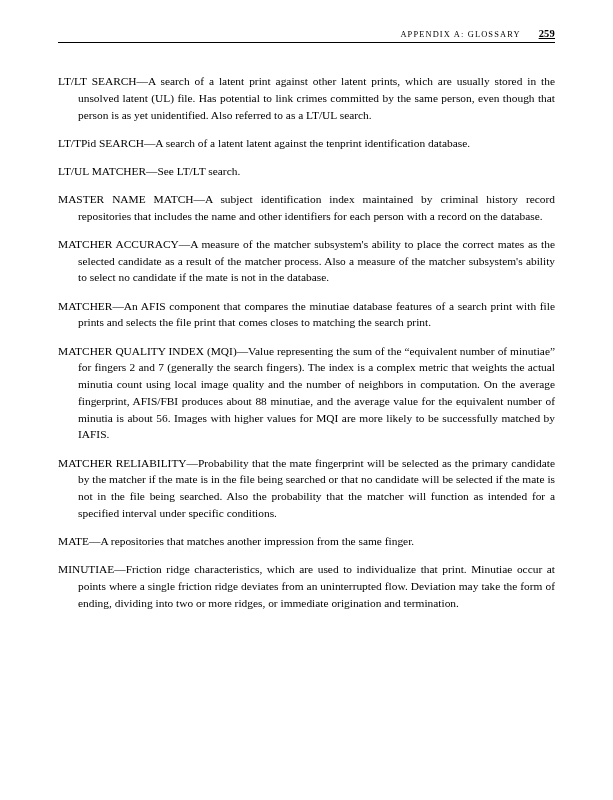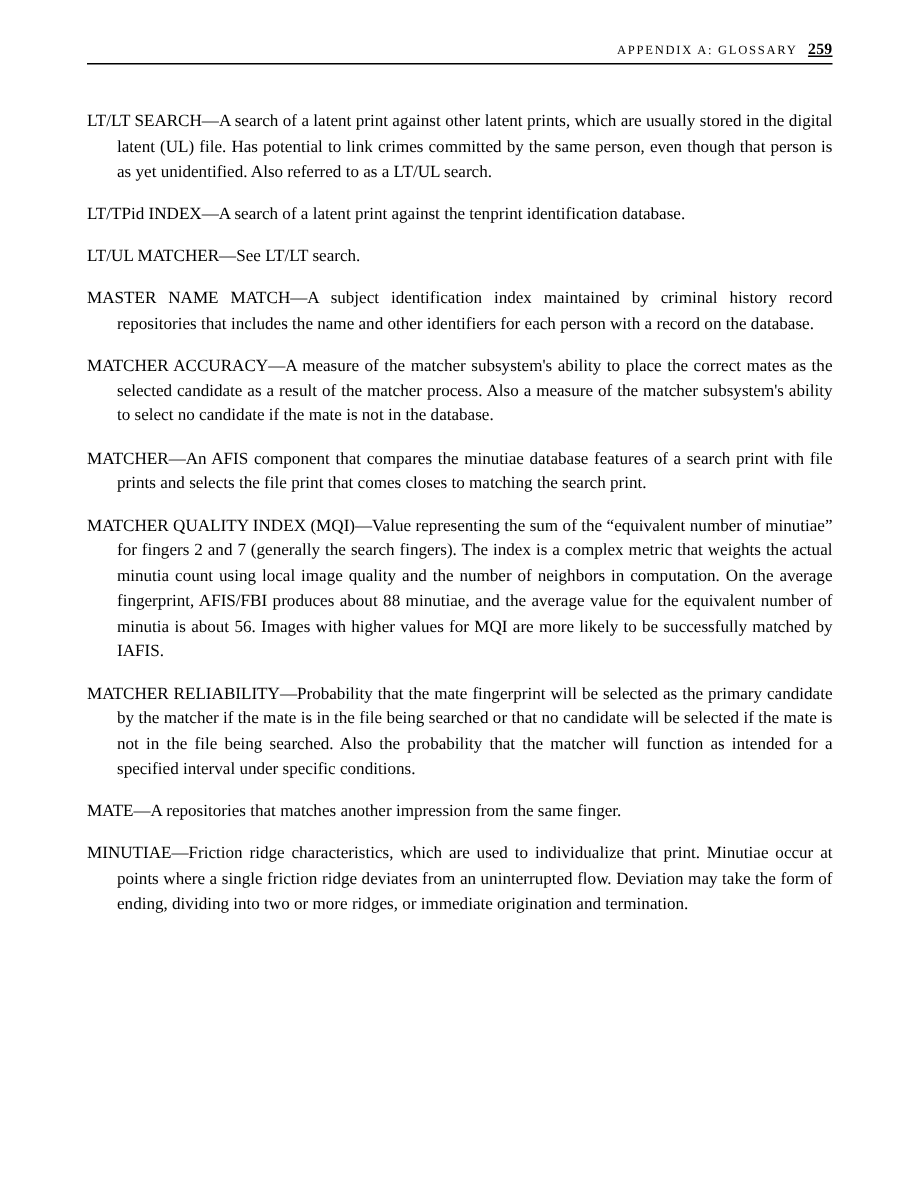--- a/index.html
+++ b/index.html
@@ -25,7 +25,7 @@
     display: flex;
     justify-content: flex-end;
     align-items: baseline;
-    gap: 7px;
+    gap: 18px;
     font-family: "Liberation Serif", serif;
     margin-bottom: 2px;
   }

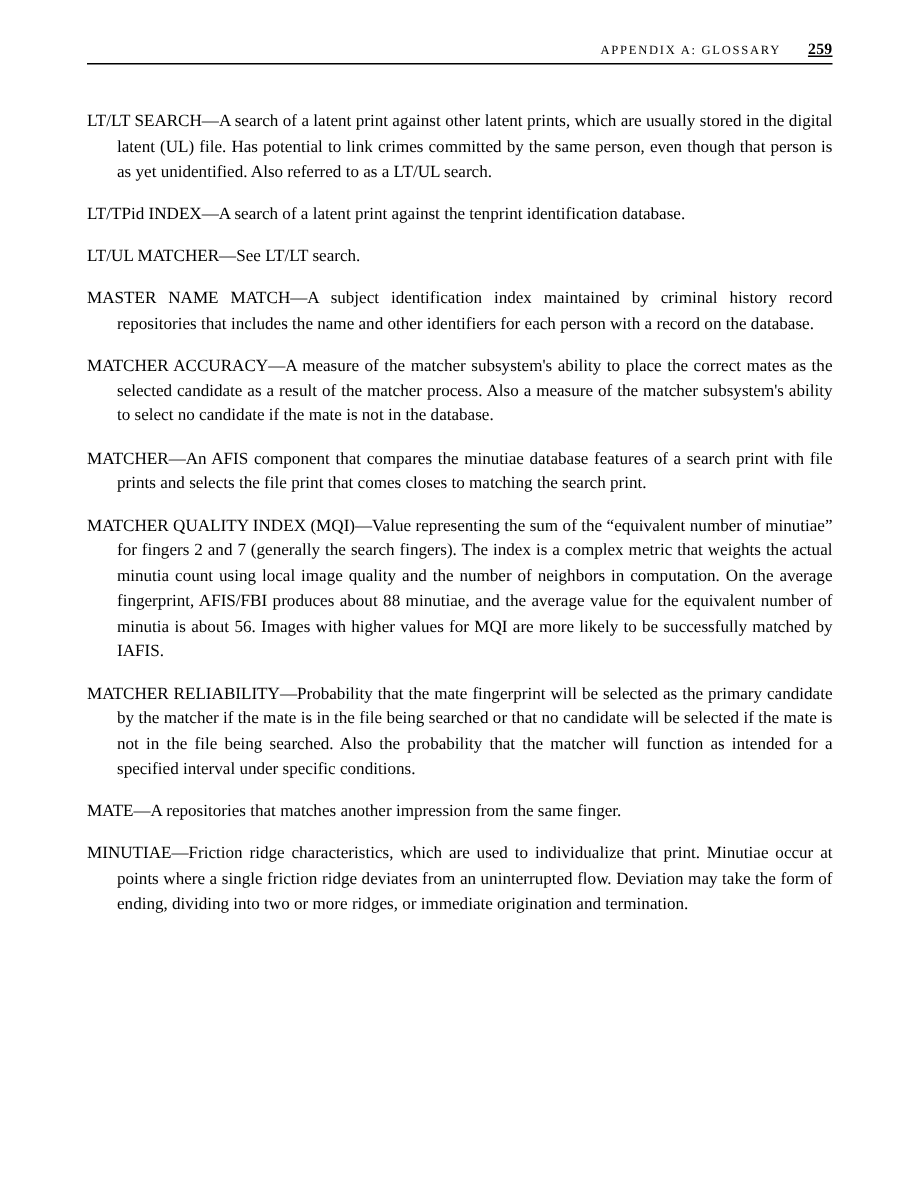--- a/index.html
+++ b/index.html
@@ -76,7 +76,7 @@
   <hr class="rule">
 
   <div class="glossary">
-    <p class="entry">LT/LT SEARCH—A search of a latent print against other latent prints, which are usually stored in the digital latent (UL) file. Has potential to link crimes committed by the same person, even though that person is as yet unidentified. Also referred to as a LT/UL search.</p>
+    <p class="entry">LT/LT SEARCH—A search of a latent print against other latent prints, which are usually stored in the unsolved latent (UL) file. Has potential to link crimes committed by the same person, even though that person is as yet unidentified. Also referred to as a LT/UL search.</p>
     <p class="entry">LT/TPid INDEX—A search of a latent print against the tenprint identification database.</p>
     <p class="entry">LT/UL MATCHER—See LT/LT search.</p>
     <p class="entry">MASTER NAME MATCH—A subject identification index maintained by criminal history record repositories that includes the name and other identifiers for each person with a record on the database.</p>

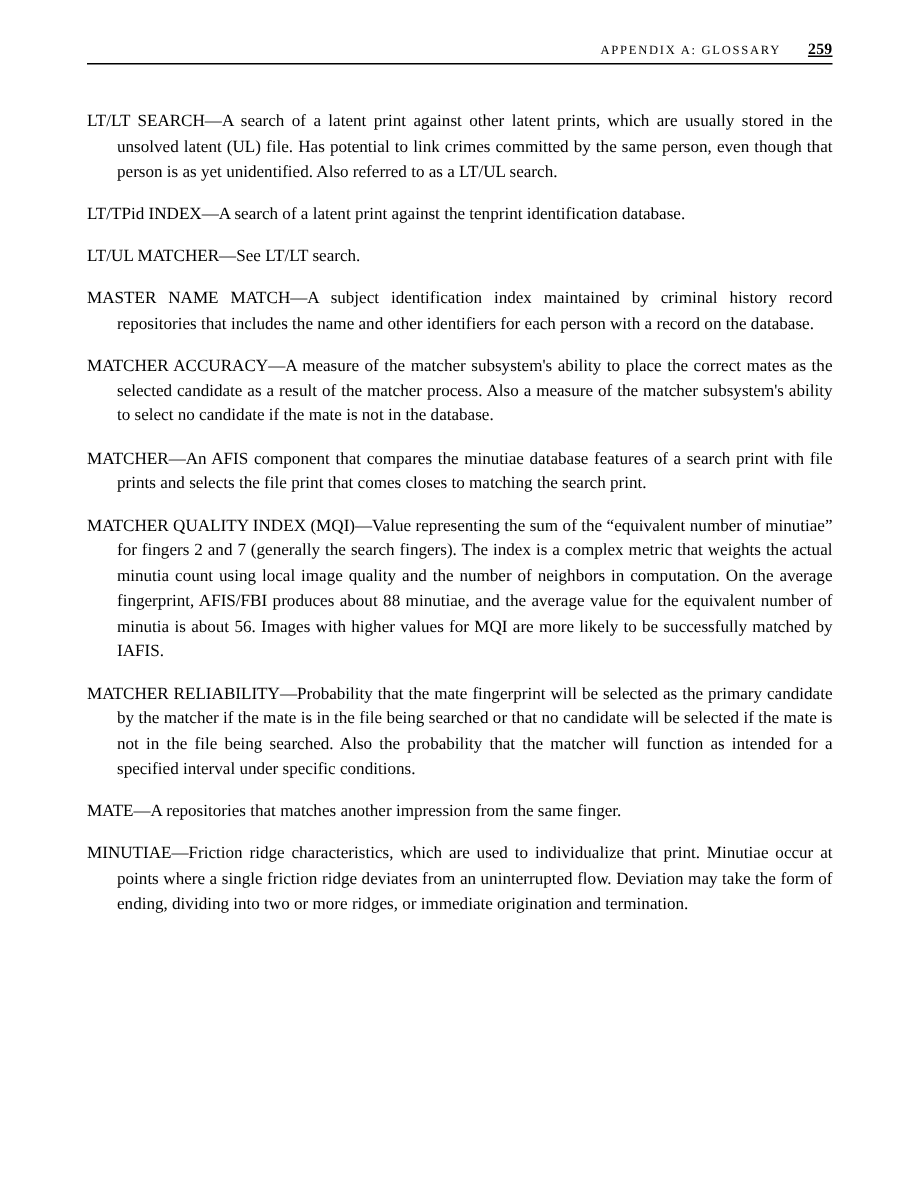--- a/index.html
+++ b/index.html
@@ -77,7 +77,7 @@
 
   <div class="glossary">
     <p class="entry">LT/LT SEARCH—A search of a latent print against other latent prints, which are usually stored in the unsolved latent (UL) file. Has potential to link crimes committed by the same person, even though that person is as yet unidentified. Also referred to as a LT/UL search.</p>
-    <p class="entry">LT/TPid INDEX—A search of a latent print against the tenprint identification database.</p>
+    <p class="entry">LT/TPid SEARCH—A search of a latent latent against the tenprint identification database.</p>
     <p class="entry">LT/UL MATCHER—See LT/LT search.</p>
     <p class="entry">MASTER NAME MATCH—A subject identification index maintained by criminal history record repositories that includes the name and other identifiers for each person with a record on the database.</p>
     <p class="entry">MATCHER ACCURACY—A measure of the matcher subsystem's ability to place the correct mates as the selected candidate as a result of the matcher process. Also a measure of the matcher subsystem's ability to select no candidate if the mate is not in the database.</p>

